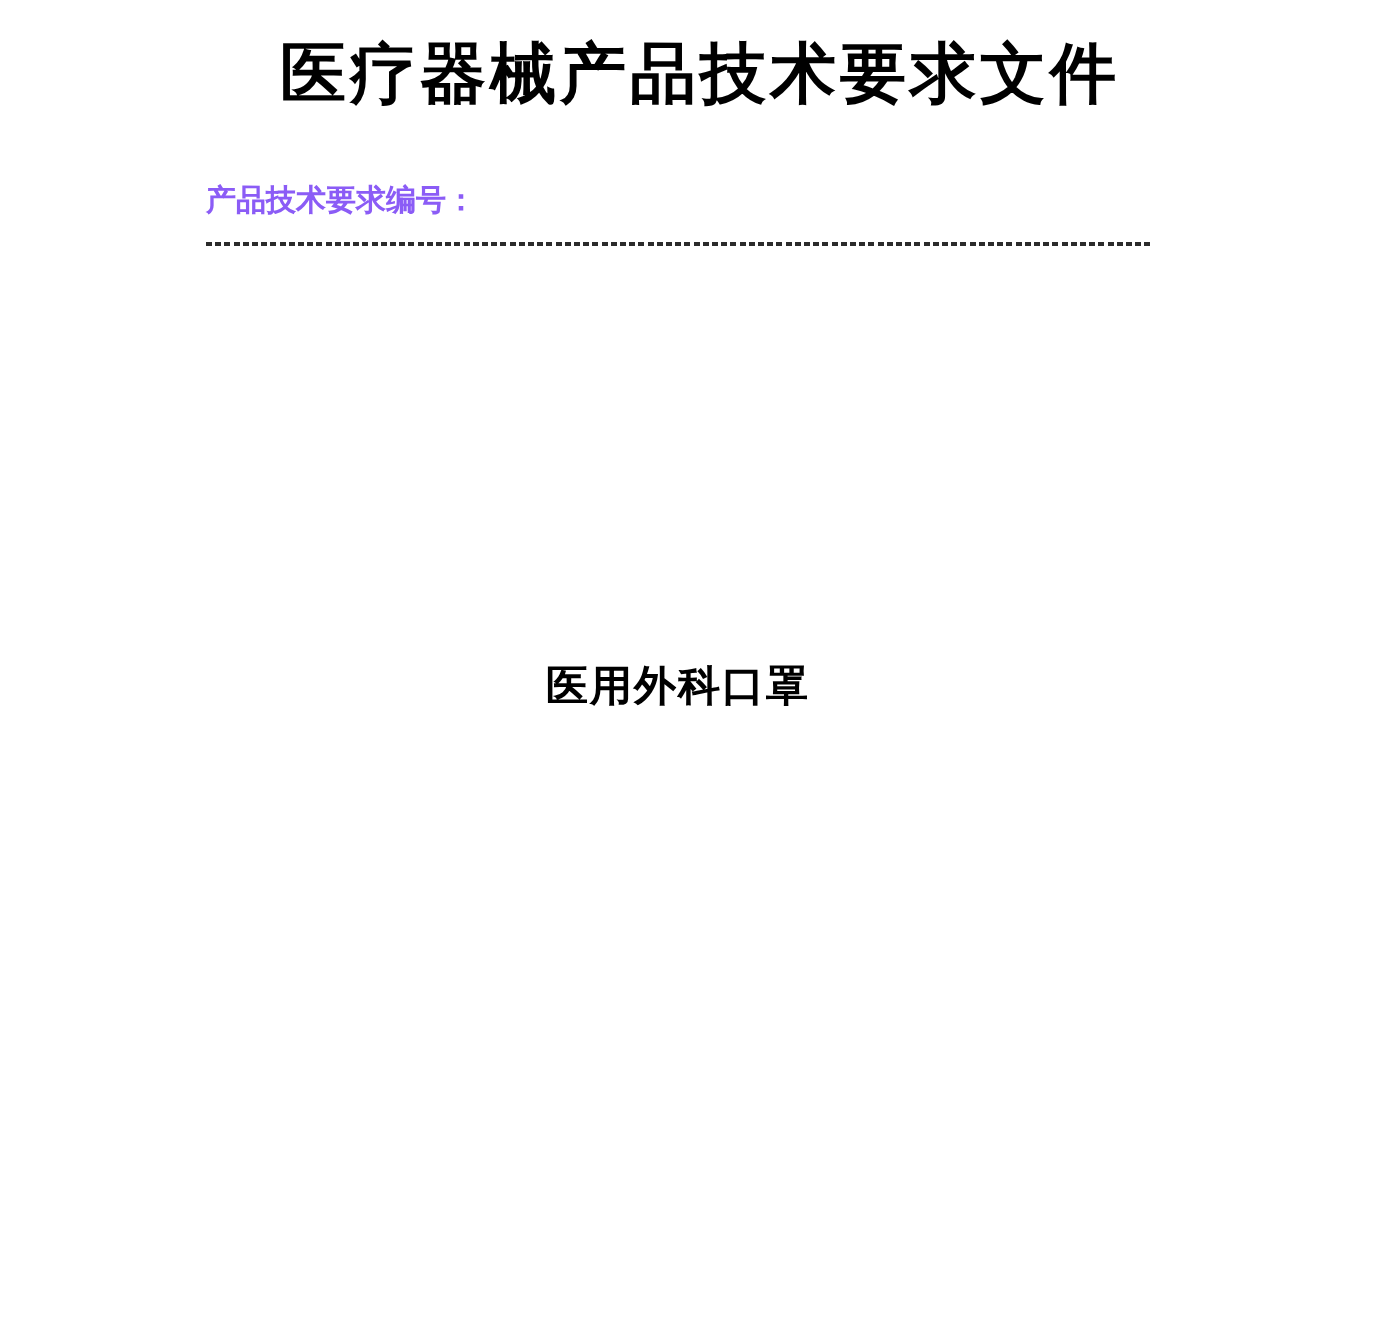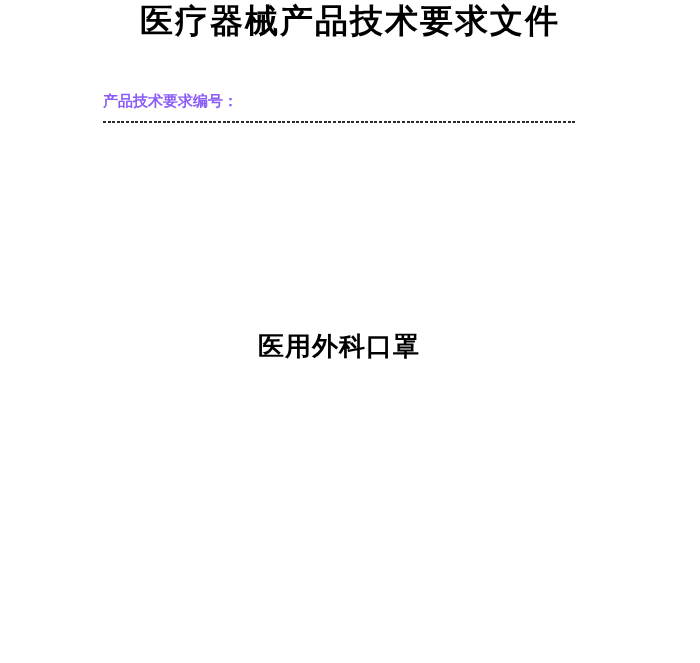--- a/index.html
+++ b/index.html
@@ -21,7 +21,7 @@
     top: 1px;
     left: 0;
     right: 0;
-    margin: 0;
+    margin: 16px;
     text-align: center;
     font-family: "Liberation Sans", "DejaVu Sans", sans-serif;
     font-size: 33px;

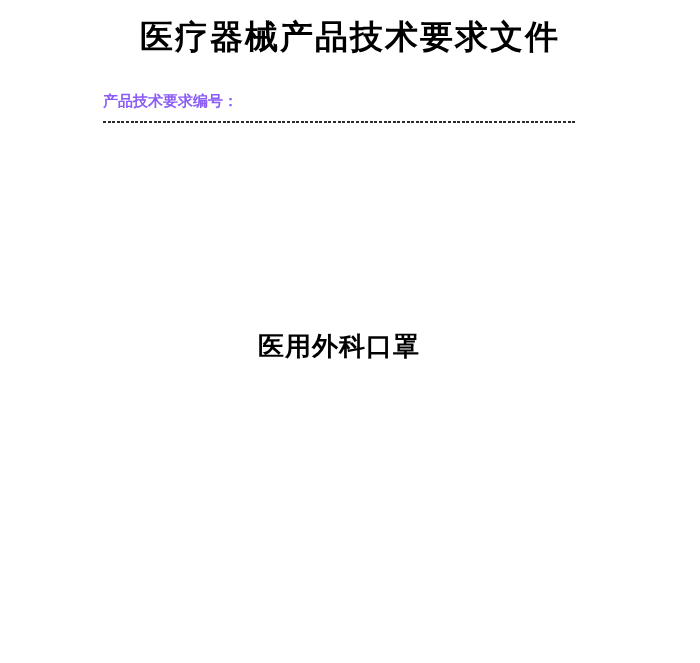--- a/index.html
+++ b/index.html
@@ -64,8 +64,8 @@
     width: 472px;
     margin: 0;
     text-align: center;
-    font-family: Liberation Serif, serif;
-    font-size: 26px;
+    font-family: Liberation Sans, sans-serif;
+    font-size: 21px;
     line-height: 1.2;
     font-weight: 700;
     letter-spacing: 1px;

